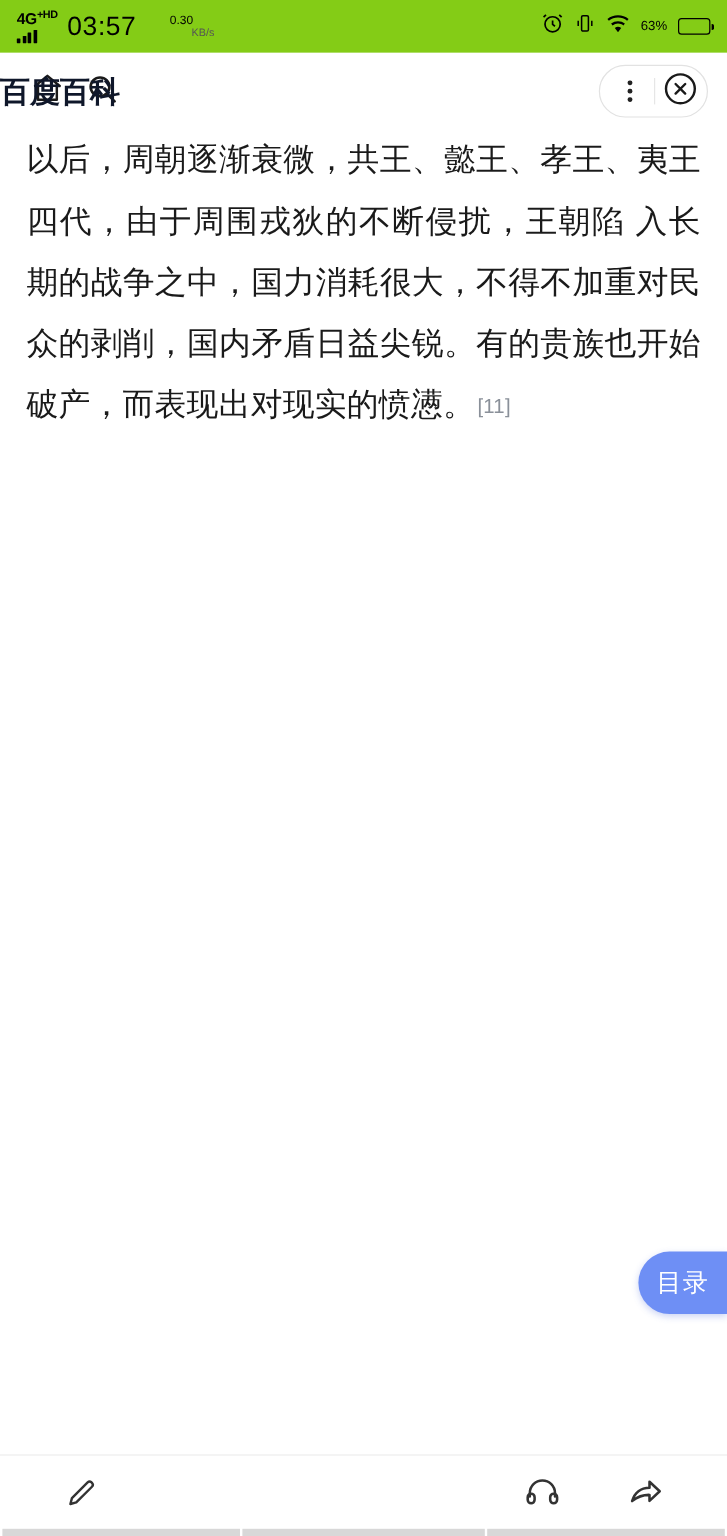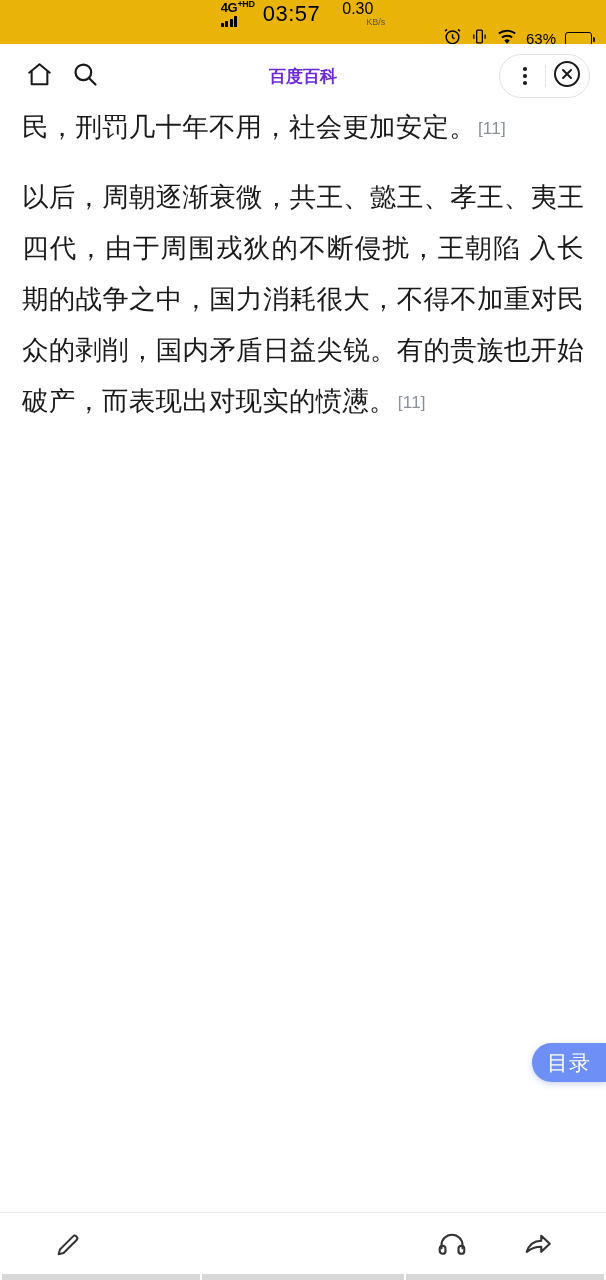--- a/index.html
+++ b/index.html
@@ -23,9 +23,8 @@
     align-items: center;
     padding: 0 14px;
     box-sizing: border-box;
-    background: #eab308;
+    background: #84cc16;
     color: #000000;
-    flex-direction: column;
   }
   .status-left {
     display: flex;

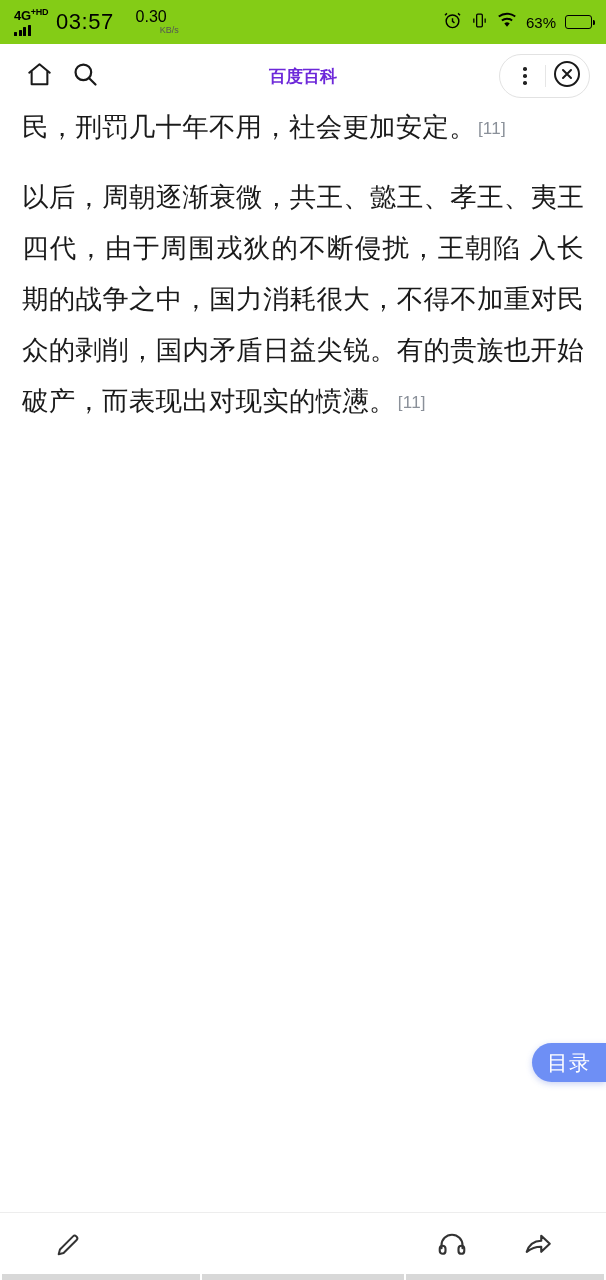--- a/index.html
+++ b/index.html
@@ -75,7 +75,7 @@
     margin-left: 4px;
     margin-top: 1px;
   }
-  .speed-val { font-size: 16px; }
+  .speed-val { font-size: 10px; }
   .speed-unit { font-size: 9px; color: #555; margin-left: 36px; }
 
   .status-right {

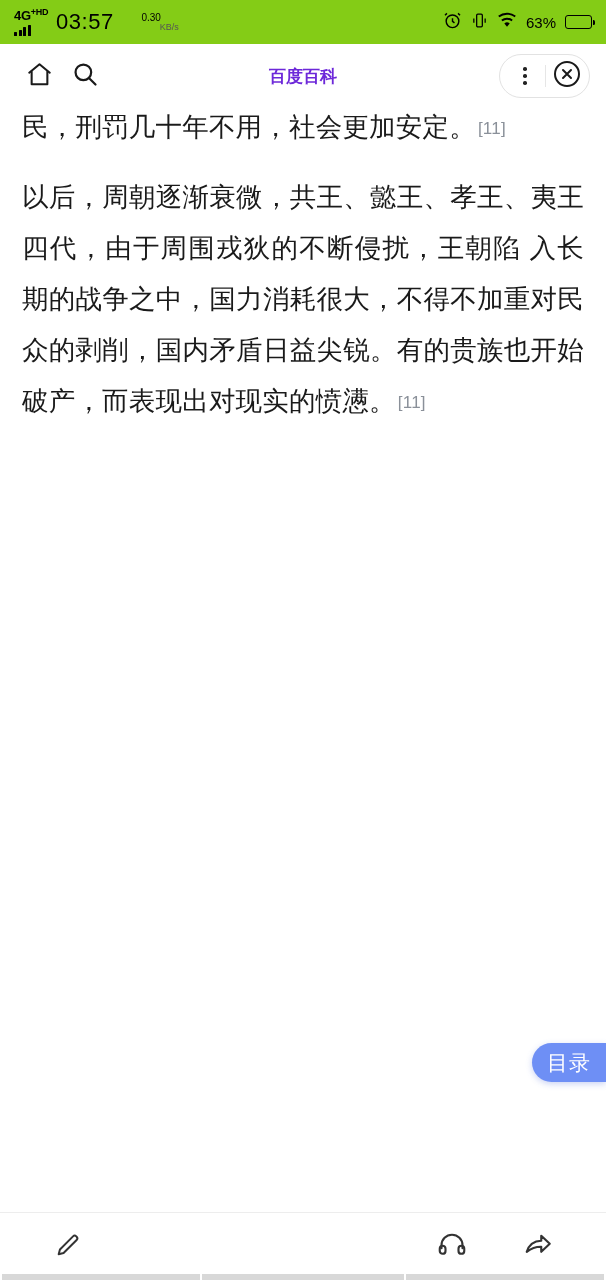--- a/index.html
+++ b/index.html
@@ -84,7 +84,7 @@
     align-items: center;
     gap: 9px;
   }
-  .battery-text { font-size: 15px; }
+  .battery-text { font-size: 11px; }
   .battery-icon {
     width: 27px;
     height: 14px;

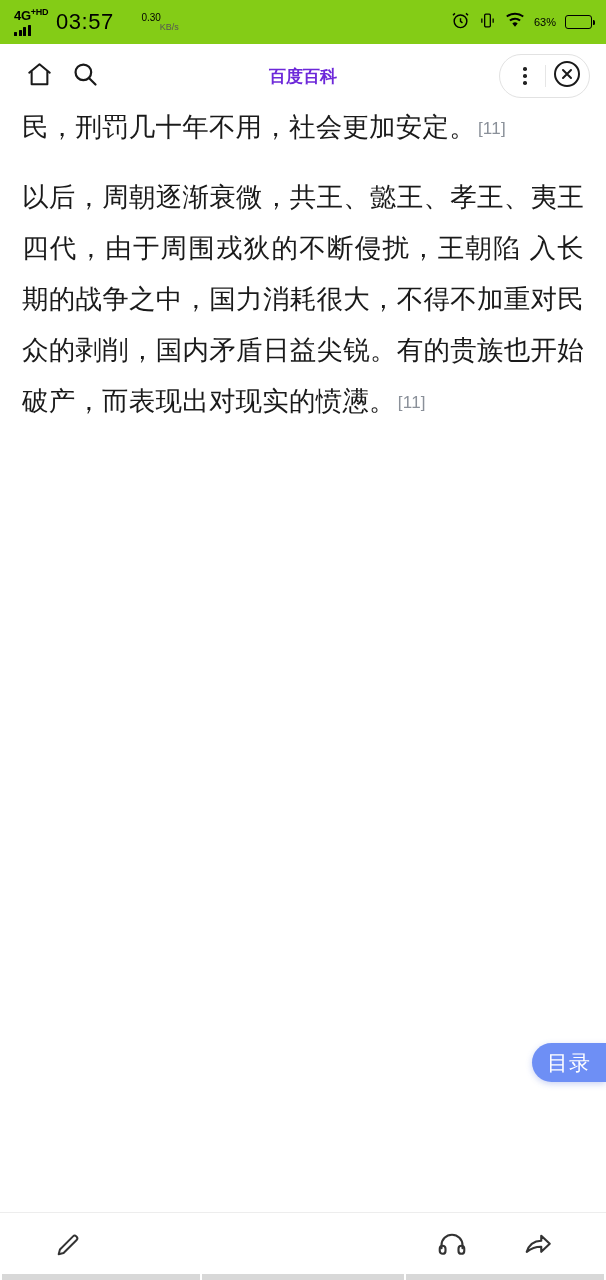--- a/index.html
+++ b/index.html
@@ -131,10 +131,10 @@
   .app-title {
     position: absolute;
     left: 0; right: 0;
-    text-align: center;
-    font-size: 17px;
+    text-align: left;
+    font-size: 25px;
     font-weight: bold;
-    color: #6d28d9;
+    color: #0f172a;
     pointer-events: none;
   }
   .hdr-right {

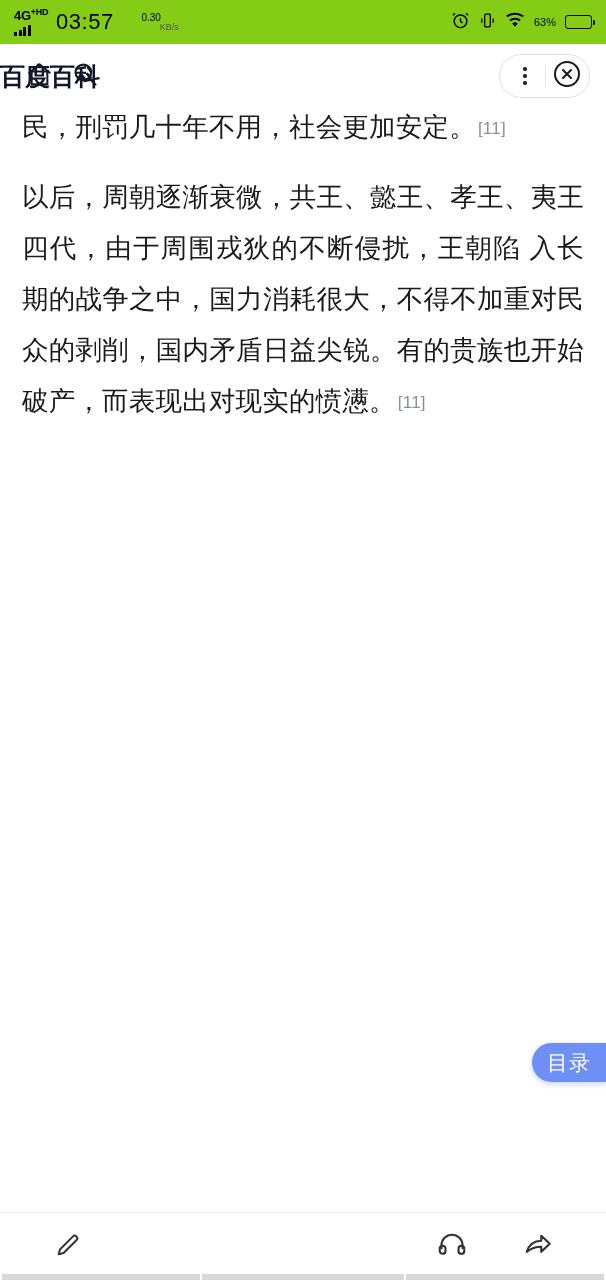--- a/index.html
+++ b/index.html
@@ -355,9 +355,6 @@
 
 <div class="article">
 
-  <p class="para clipped-top" style="margin-top:-6px;">
-    <span>民，刑罚几十年不用，社会更加安定。</span><span class="ref">[11]</span>
-  </p>
 
 
   <p class="para">

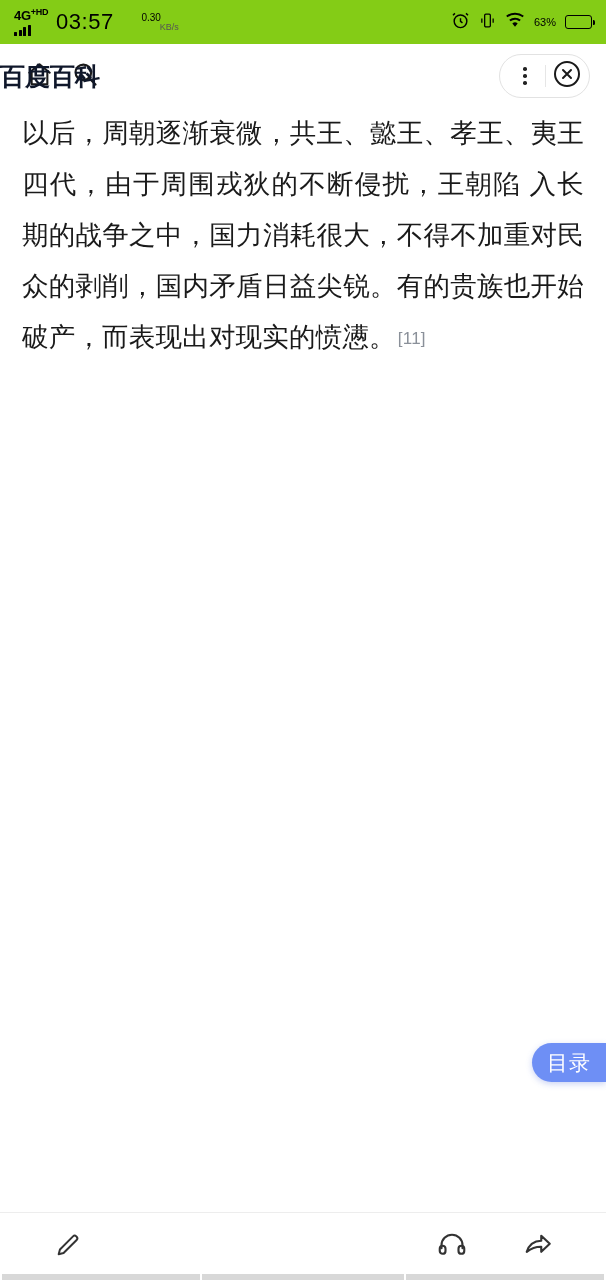--- a/index.html
+++ b/index.html
@@ -207,7 +207,7 @@
     right: 0px;
     top: 1043px;
     width: 74px;
-    height: 39px;
+    height: 52px;
     background: #6e8ff5;
     border-radius: 28px 0 0 28px;
     color: #fff;

